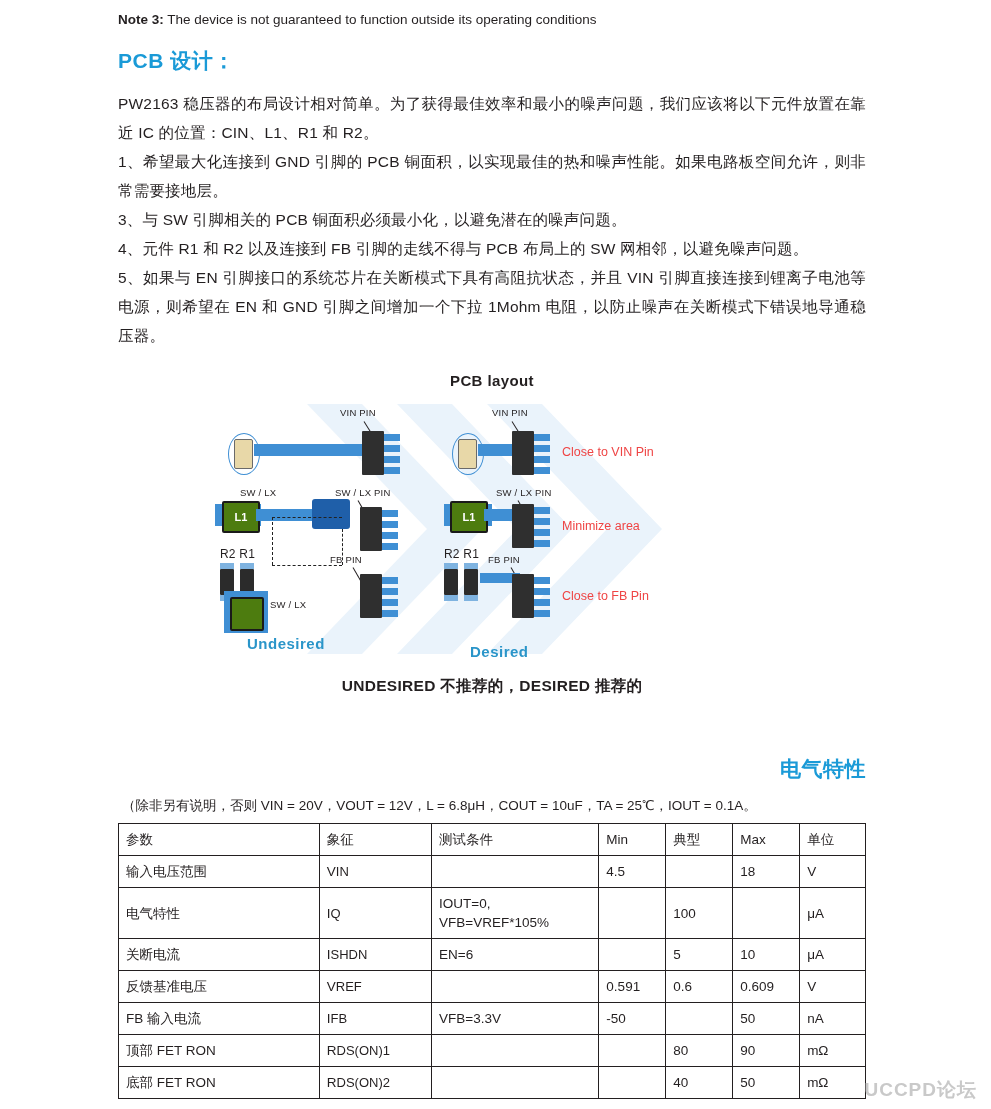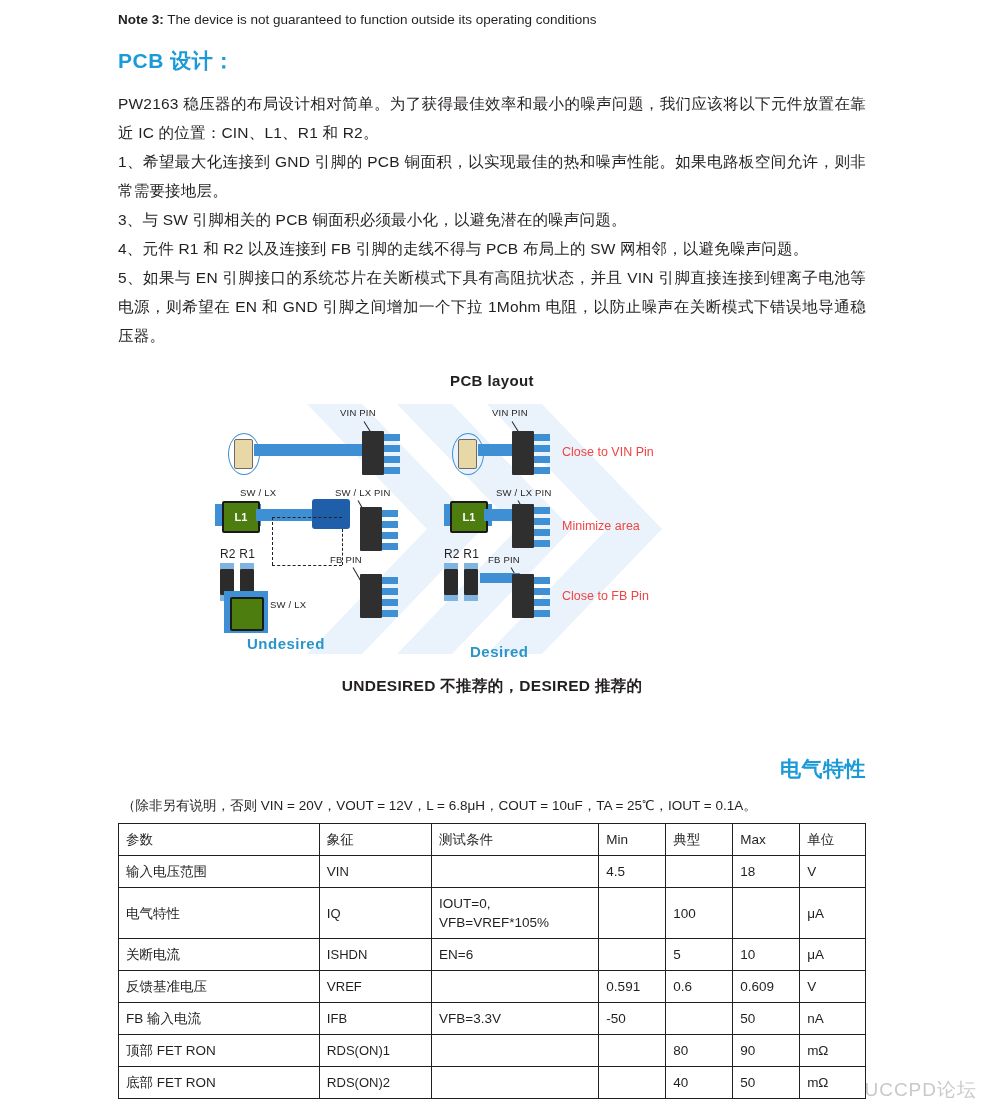--- a/index.html
+++ b/index.html
@@ -208,7 +208,7 @@
     right: 14px;
     bottom: 6px;
     font-size: 19px;
-    font-weight: normal;
+    font-weight: bold;
     color: #c9c9c9;
     letter-spacing: 1px;
   }

